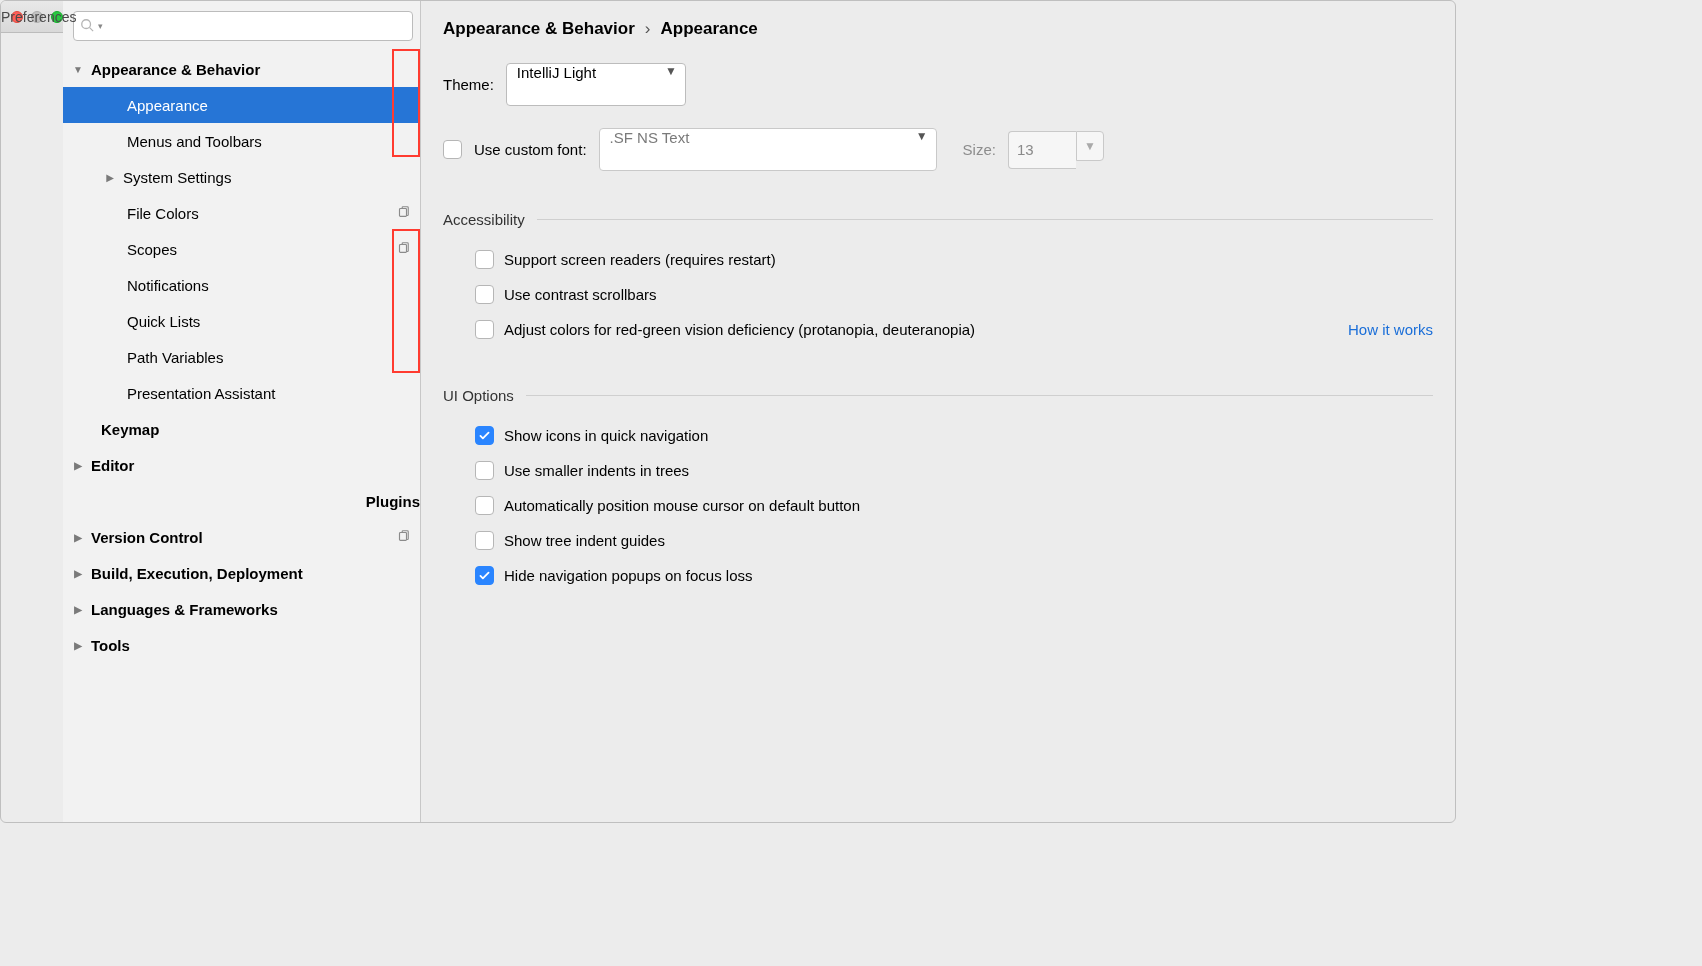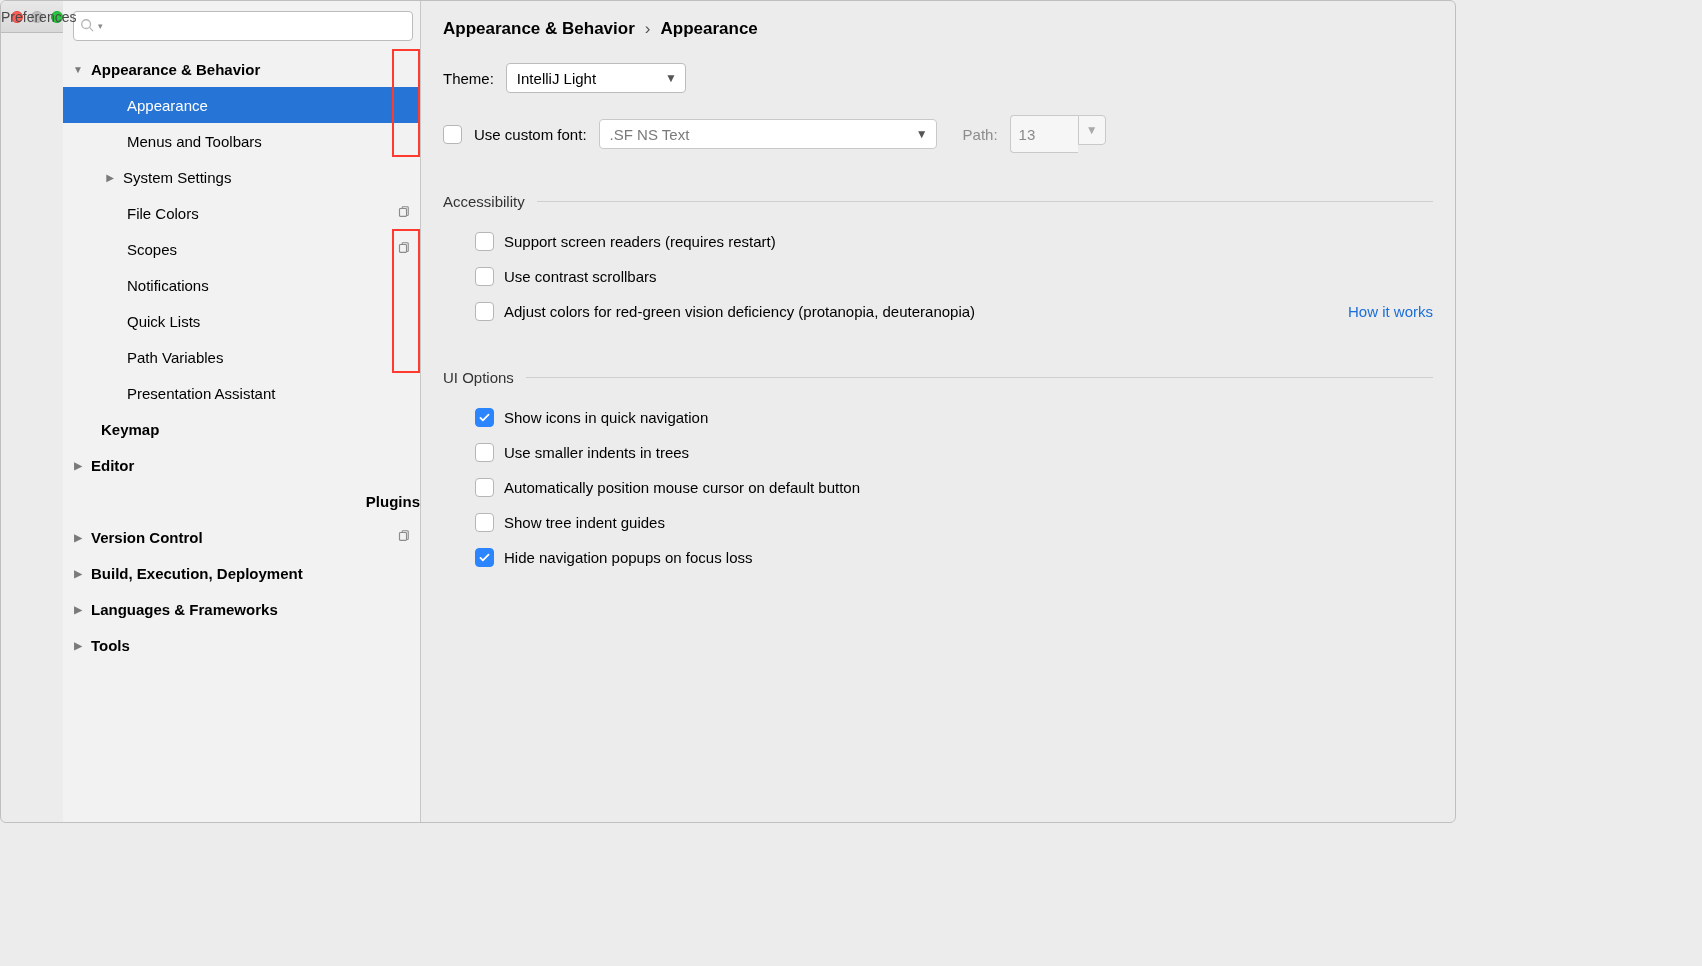--- a/index.html
+++ b/index.html
@@ -127,12 +127,11 @@
     .label { font-size: 15px; }
     .select {
       display: inline-flex;
-      align-items: center;
       justify-content: space-between;
       border: 1px solid #bcbcbc;
       border-radius: 4px;
       background: #fff;
-      height: 30px;
+      height: 43px;
       padding: 0 8px 0 10px;
       min-width: 180px;
       font-size: 15px;

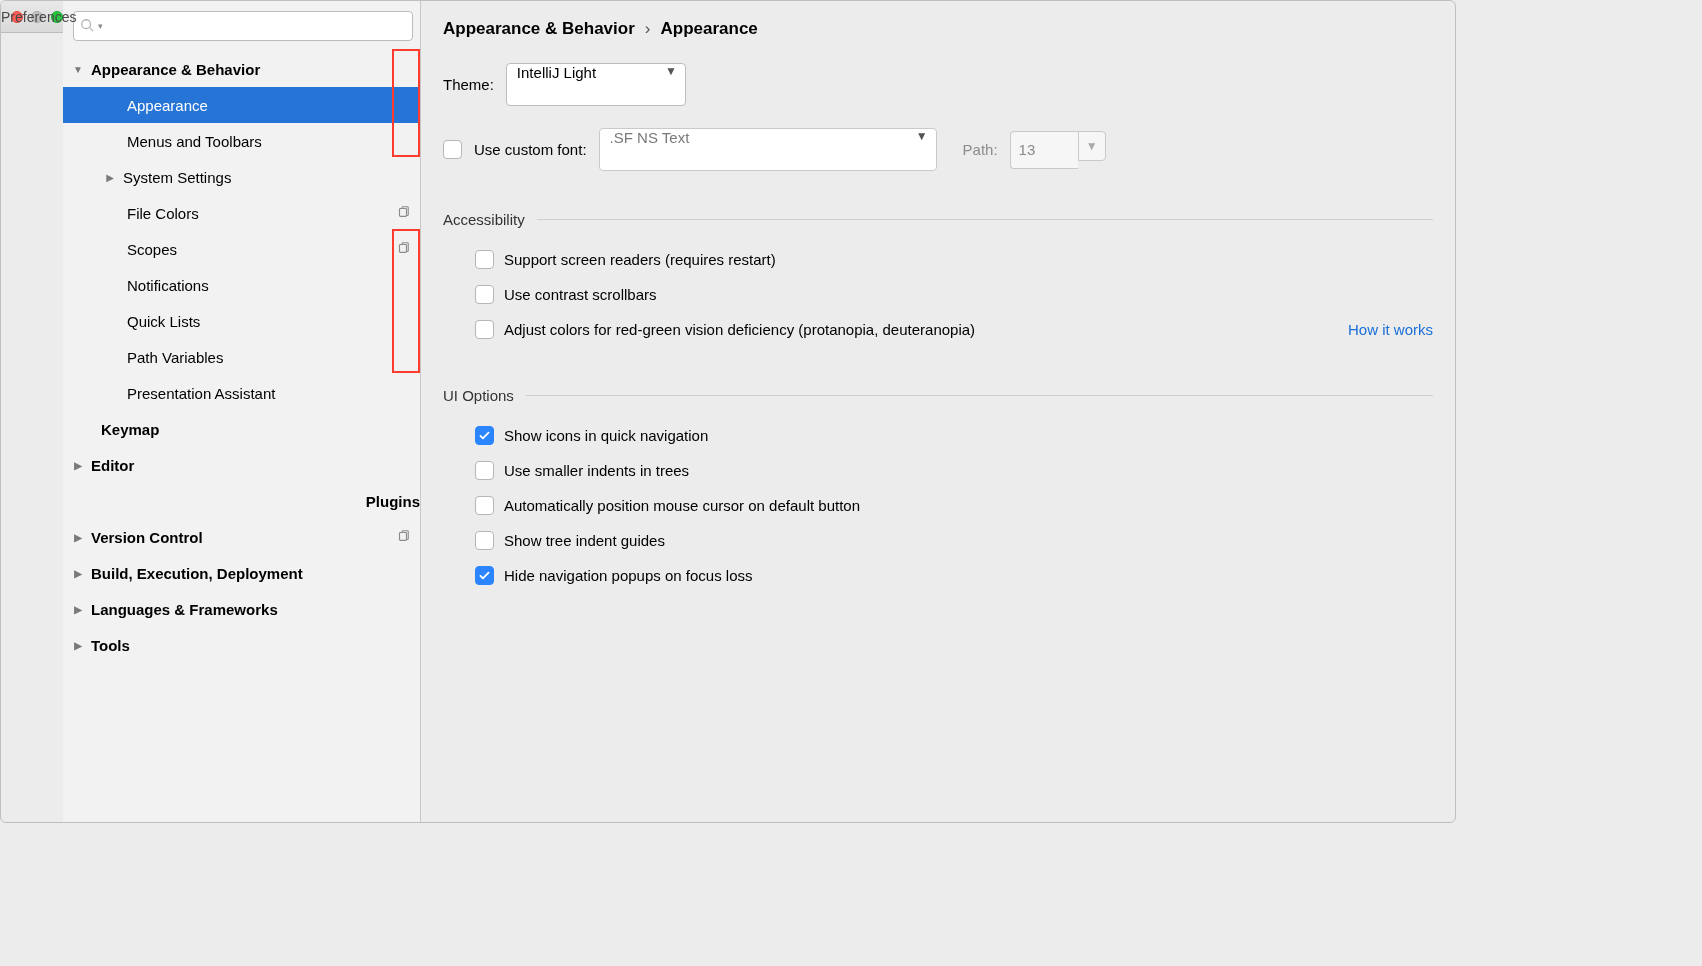--- a/index.html
+++ b/index.html
@@ -335,7 +335,7 @@
           <span>.SF NS Text</span>
           <span class="caret">▼</span>
         </div>
-        <span class="label muted" style="margin-left:14px;">Path:</span>
+        <span class="label muted" style="margin-left:14px;">Size:</span>
         <div style="display:flex;">
           <input class="input-small disabled" readonly="" value="13" style="">
           <div class="stepper-btn disabled">

